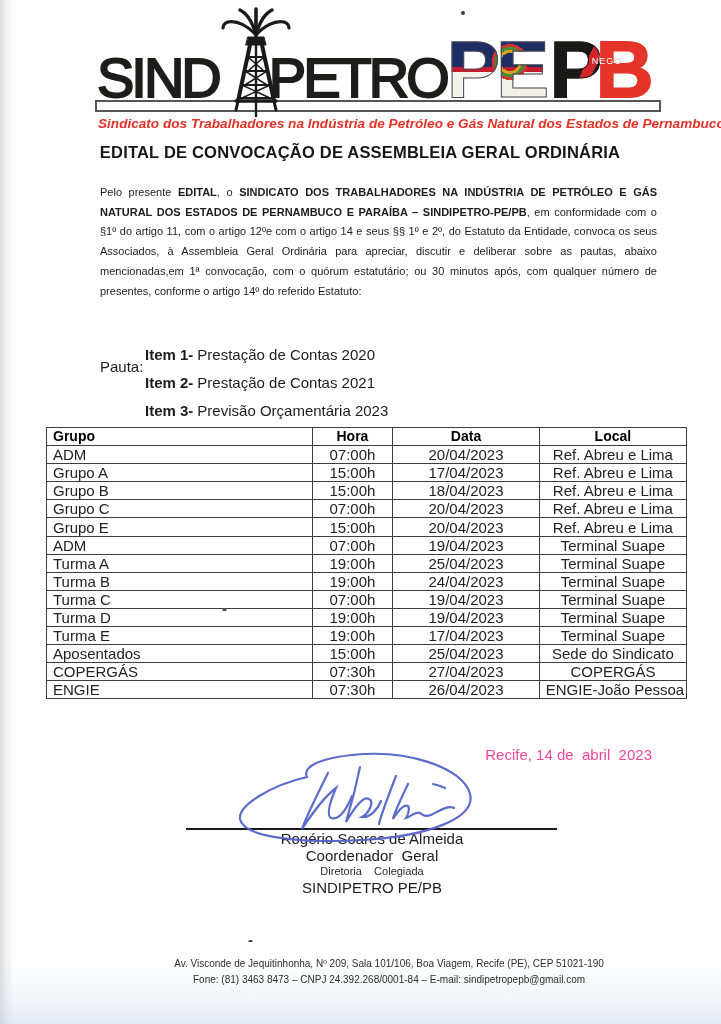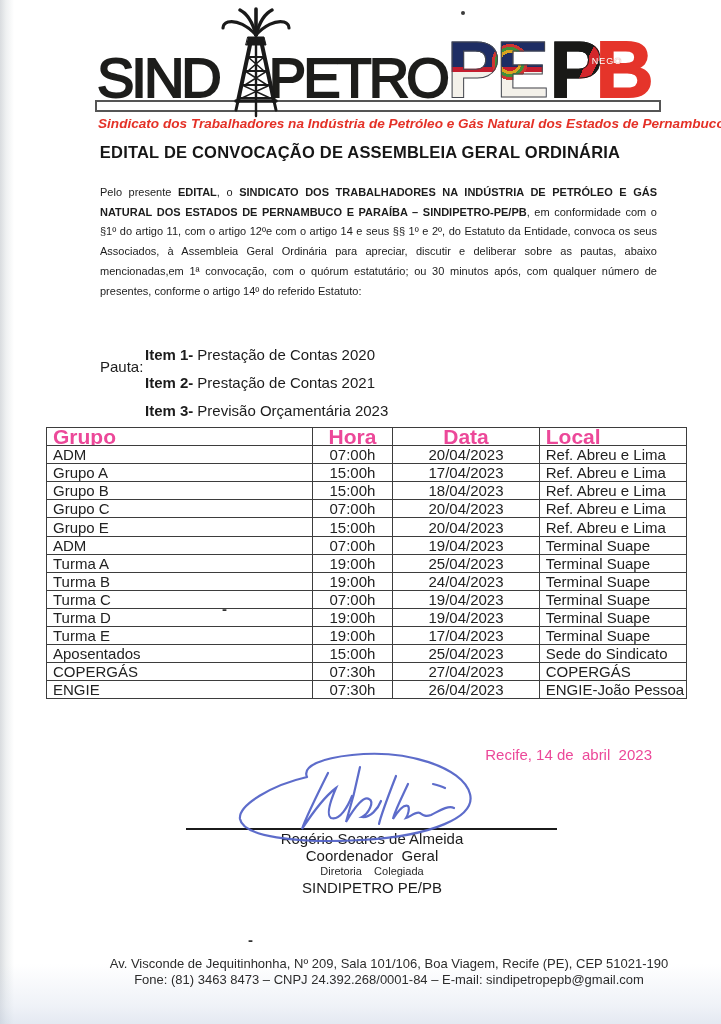--- a/index.html
+++ b/index.html
@@ -62,7 +62,7 @@
   table.sched th, table.sched td{
     border:1.6px solid #3d3d3d;height:18.1px;box-sizing:border-box;
     padding:0 6px;font-size:15px;line-height:15px;color:#222;overflow:hidden;white-space:nowrap;}
-  table.sched th{font-weight:bold;text-align:center;font-size:21px;color:#ec4899;}
+  table.sched th{font-weight:bold;text-align:center;font-size:14px;color:#000000;}
   table.sched .c0{width:41.5%;text-align:left;}
   table.sched .c1{width:12.6%;text-align:center;}
   table.sched .c2{width:22.9%;text-align:center;}

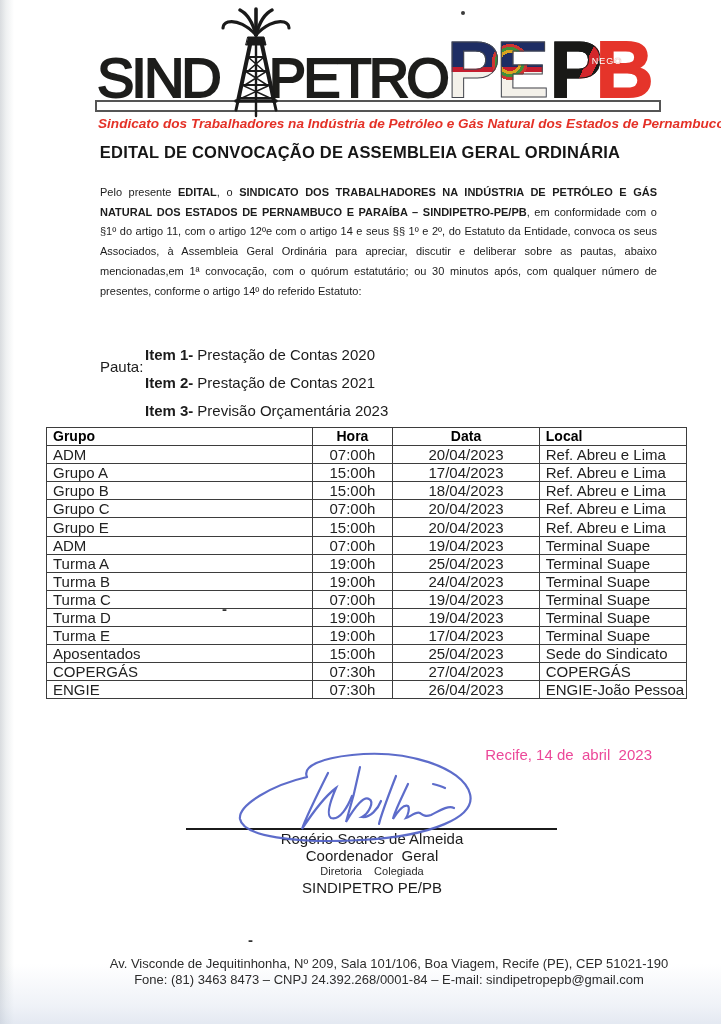--- a/index.html
+++ b/index.html
@@ -66,7 +66,7 @@
   table.sched .c0{width:41.5%;text-align:left;}
   table.sched .c1{width:12.6%;text-align:center;}
   table.sched .c2{width:22.9%;text-align:center;}
-  table.sched .c3{width:23%;text-align:left;}
+  table.sched .c3{width:23%;text-align:center;}
 
   
   .dateline{position:absolute;right:69px;top:746px;font-size:15px;color:#ec4899;white-space:pre;}

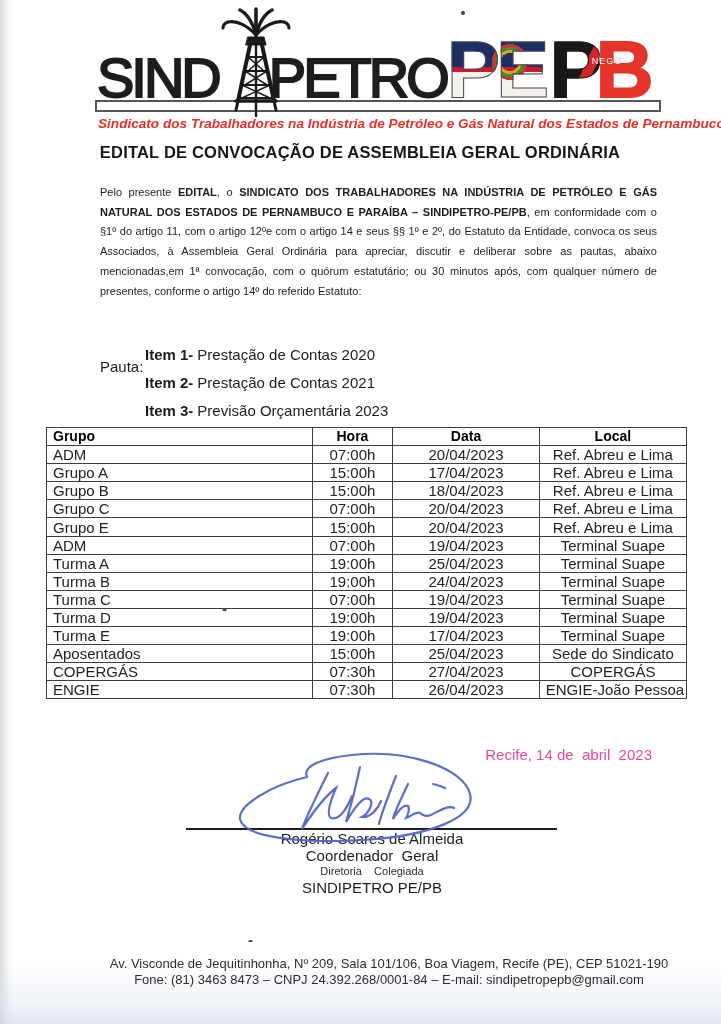--- a/index.html
+++ b/index.html
@@ -80,7 +80,7 @@
 
   
   .footer{position:absolute;left:58px;top:956px;width:662px;text-align:center;
-    font-size:13px;line-height:15.8px;color:#2c2c2c;z-index:6;}
+    font-size:10px;line-height:15.8px;color:#2c2c2c;z-index:6;}
 </style>
 </head>
 <body>

